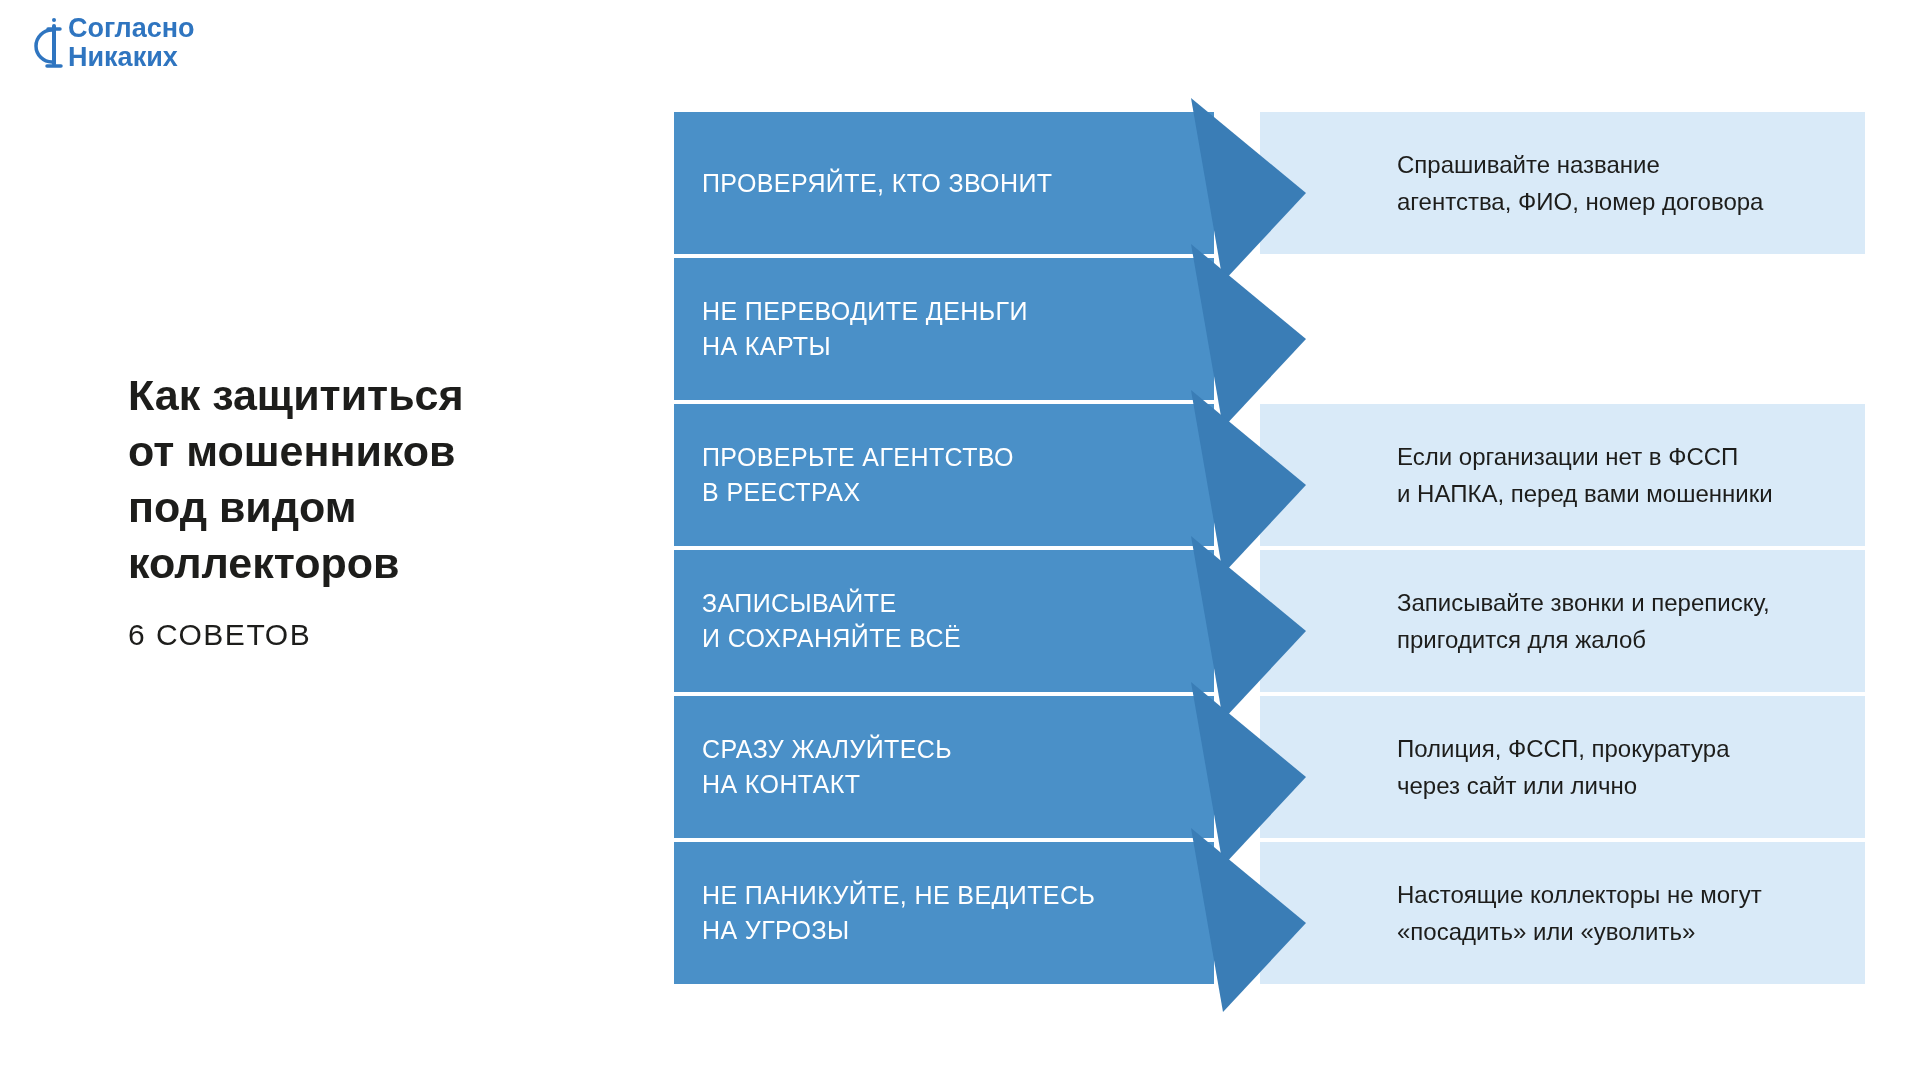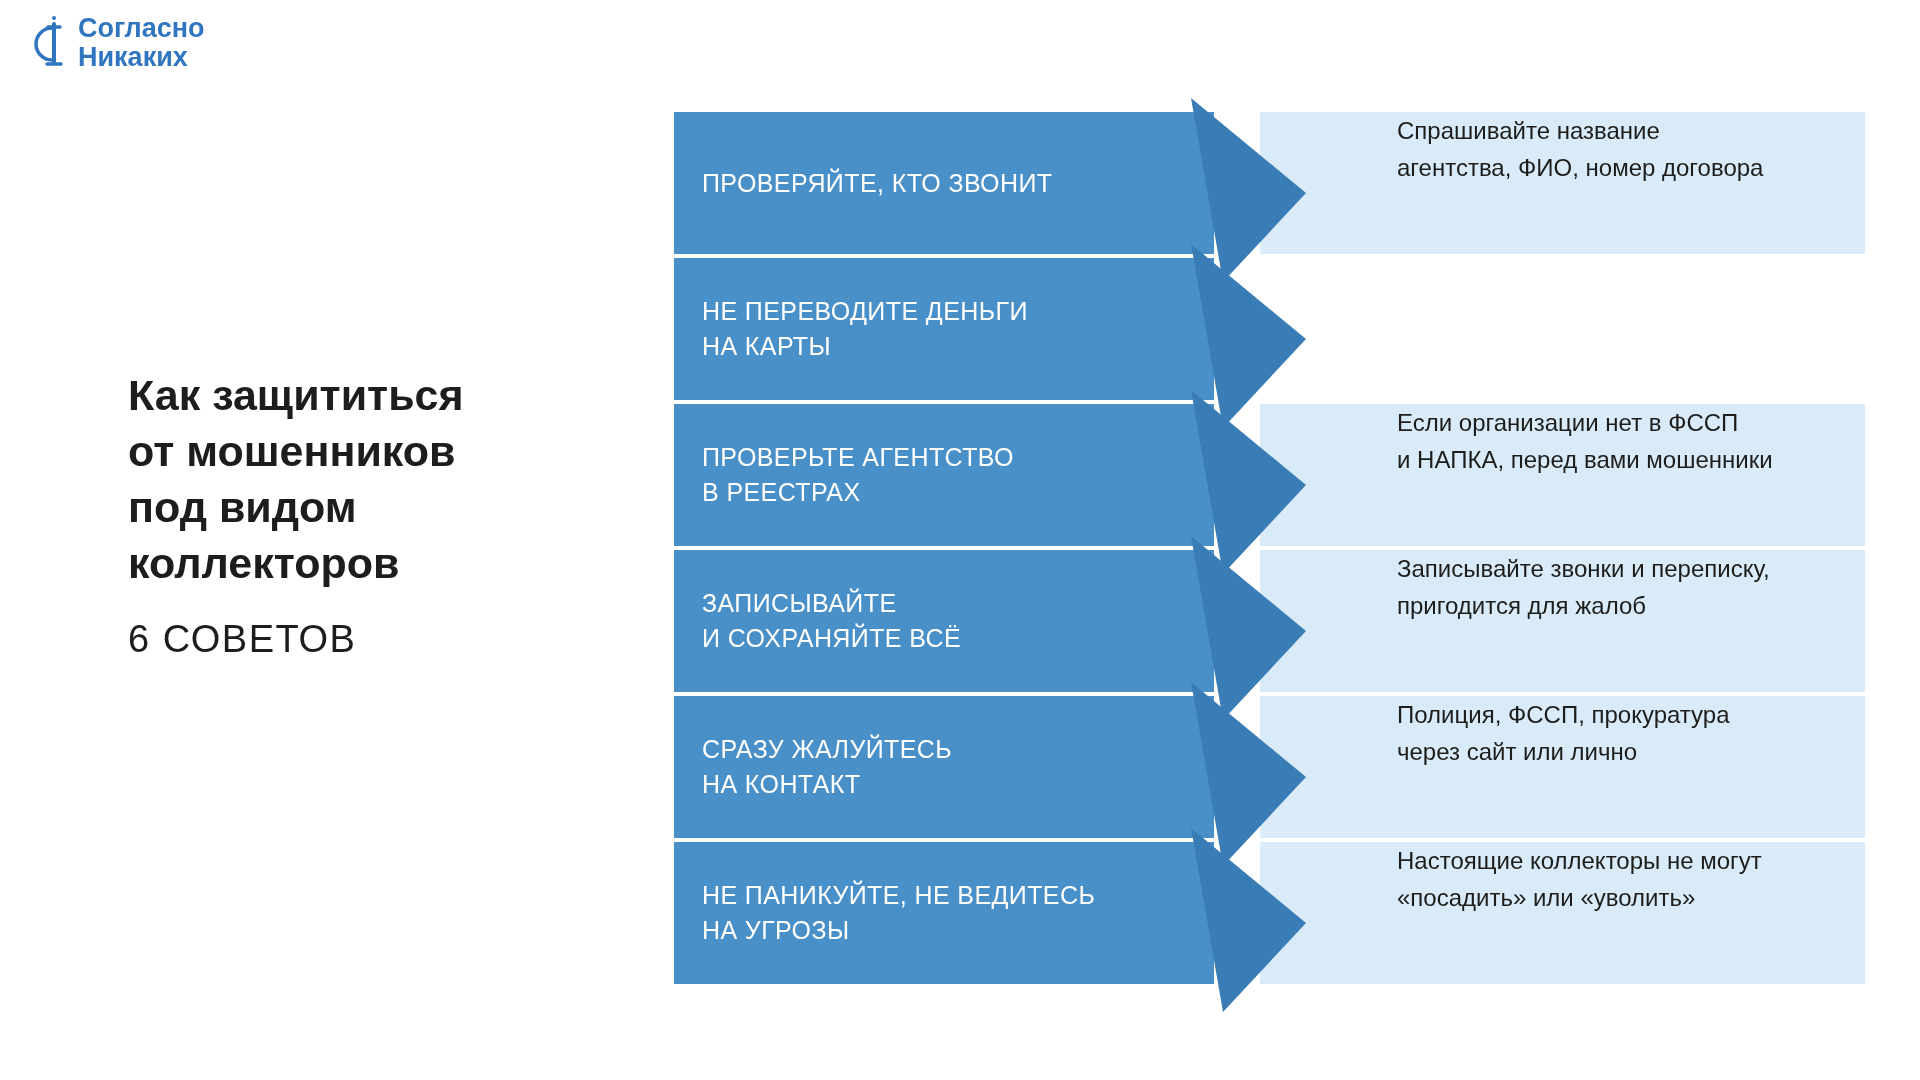--- a/index.html
+++ b/index.html
@@ -20,8 +20,7 @@
     left: 22px;
     top: 14px;
     display: flex;
-    align-items: flex-start;
-    gap: 10px;
+    align-items: flex-end;
   }
   .logo-icon svg { display: block; }
   .logo-text {

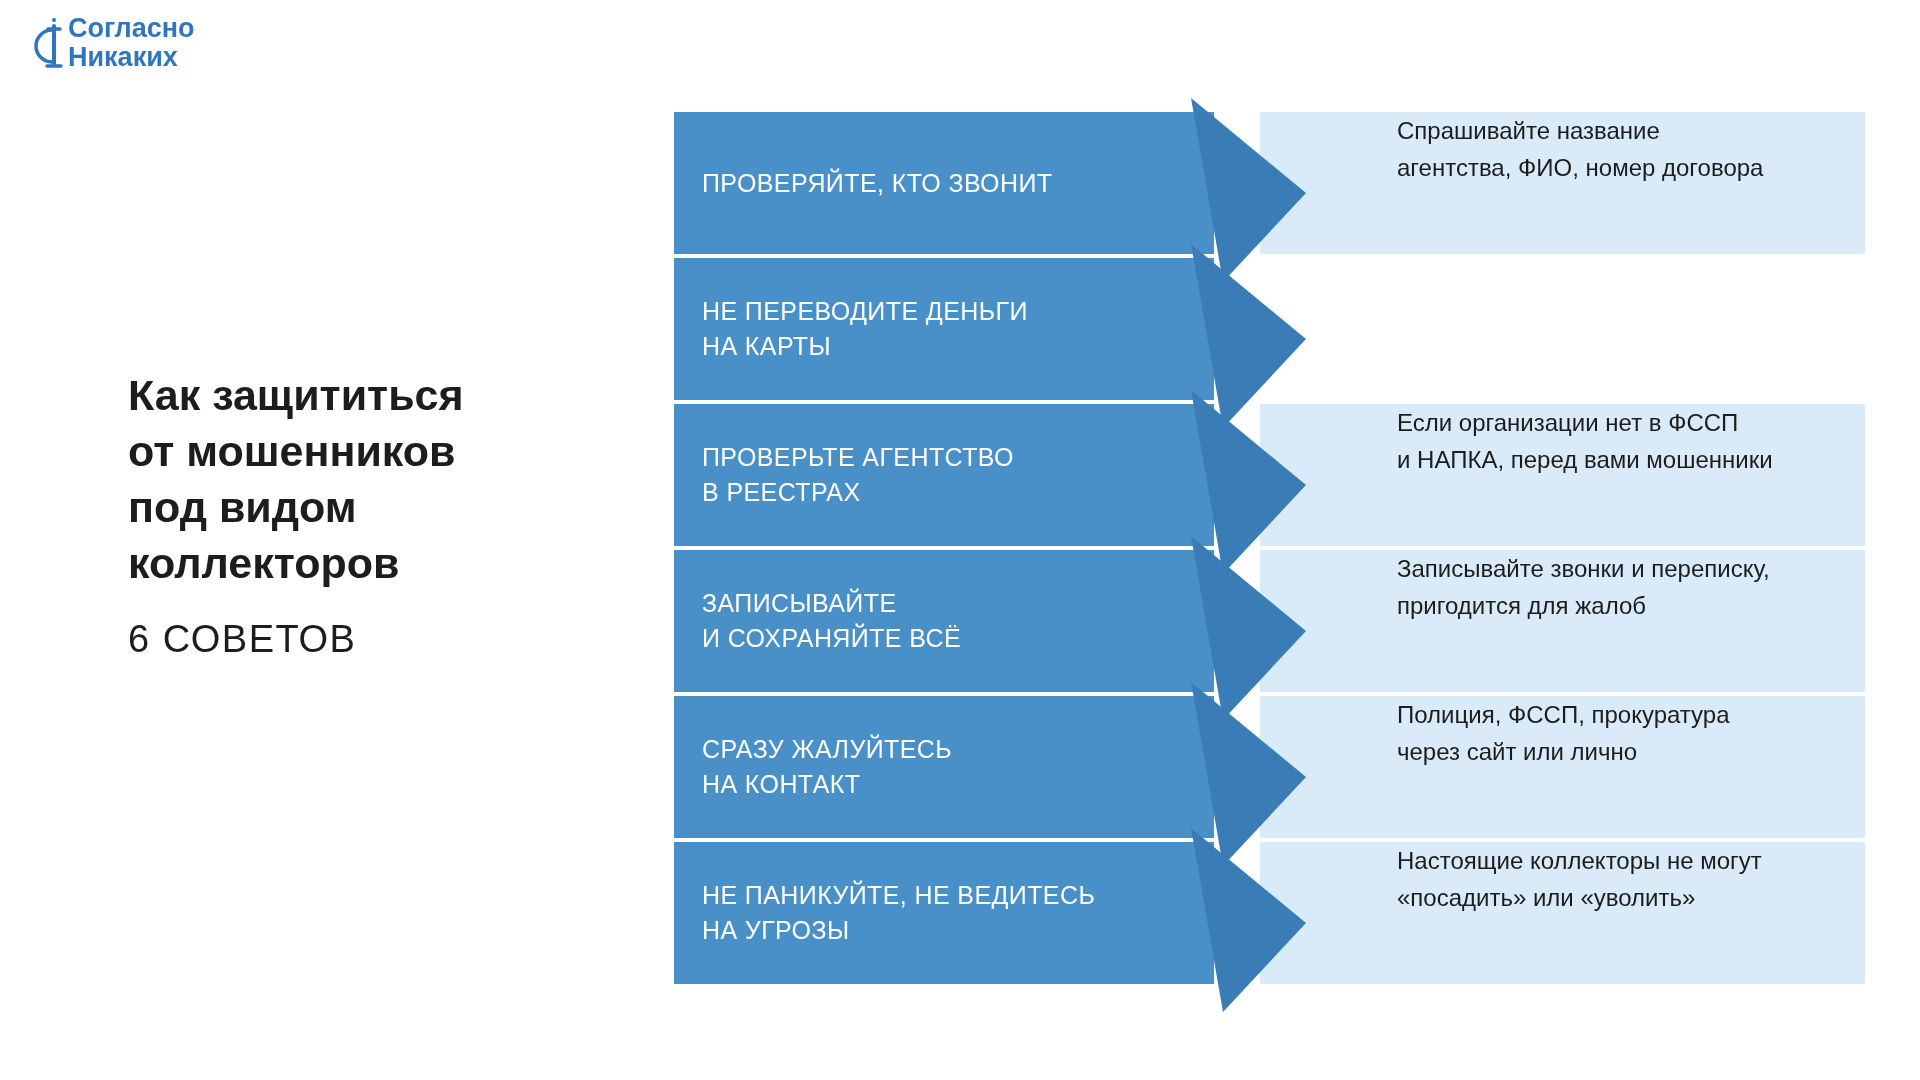--- a/index.html
+++ b/index.html
@@ -97,6 +97,7 @@
     margin-left: 18px;
     background: var(--description-box, #d9eaf8);
     display: flex;
+    align-items: center;
     padding: 0 30px 0 137px;
   }
   .tip-desc {

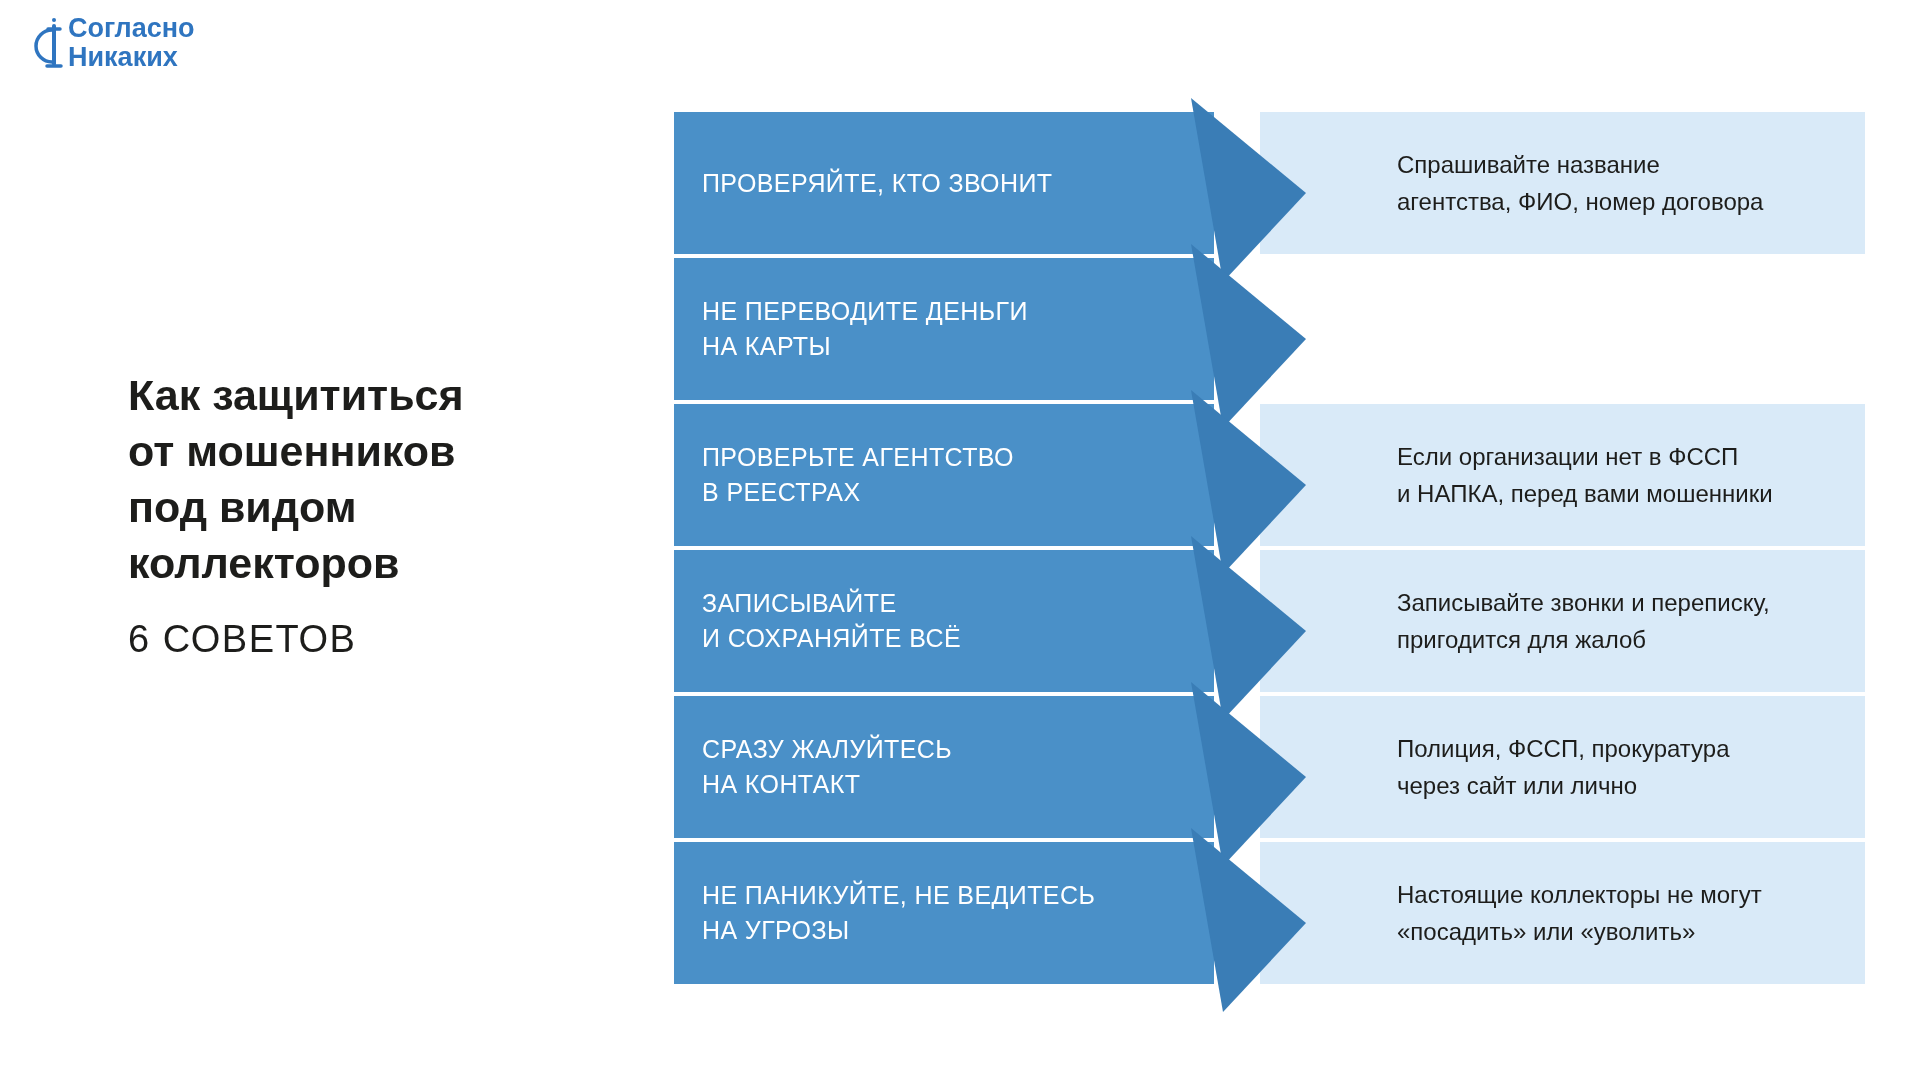--- a/index.html
+++ b/index.html
@@ -46,7 +46,7 @@
   }
   .intro-subtitle {
     margin-top: 26px;
-    font-size: 38px;
+    font-size: 30px;
     font-weight: 400;
     letter-spacing: 1.5px;
     color: var(--text-dark, #1d1d1b);

